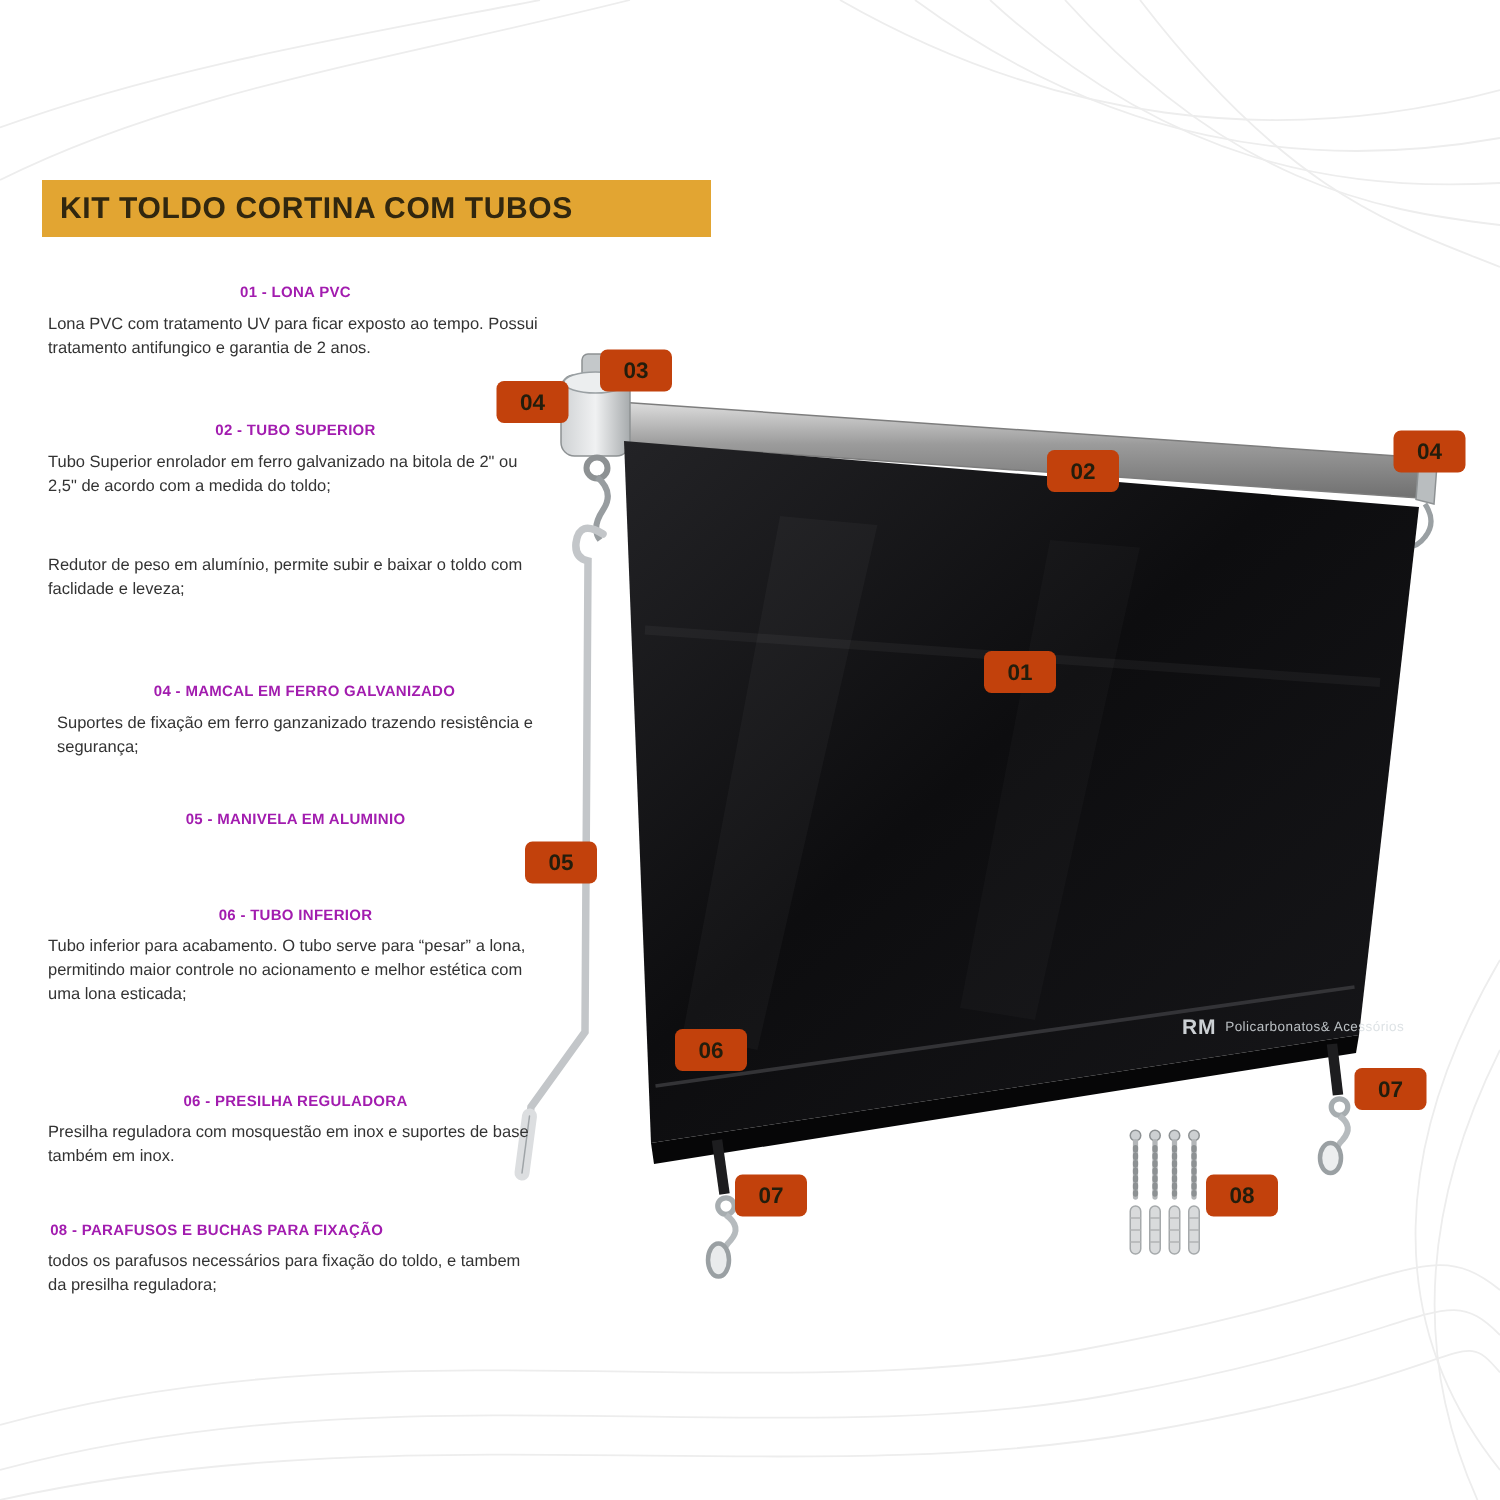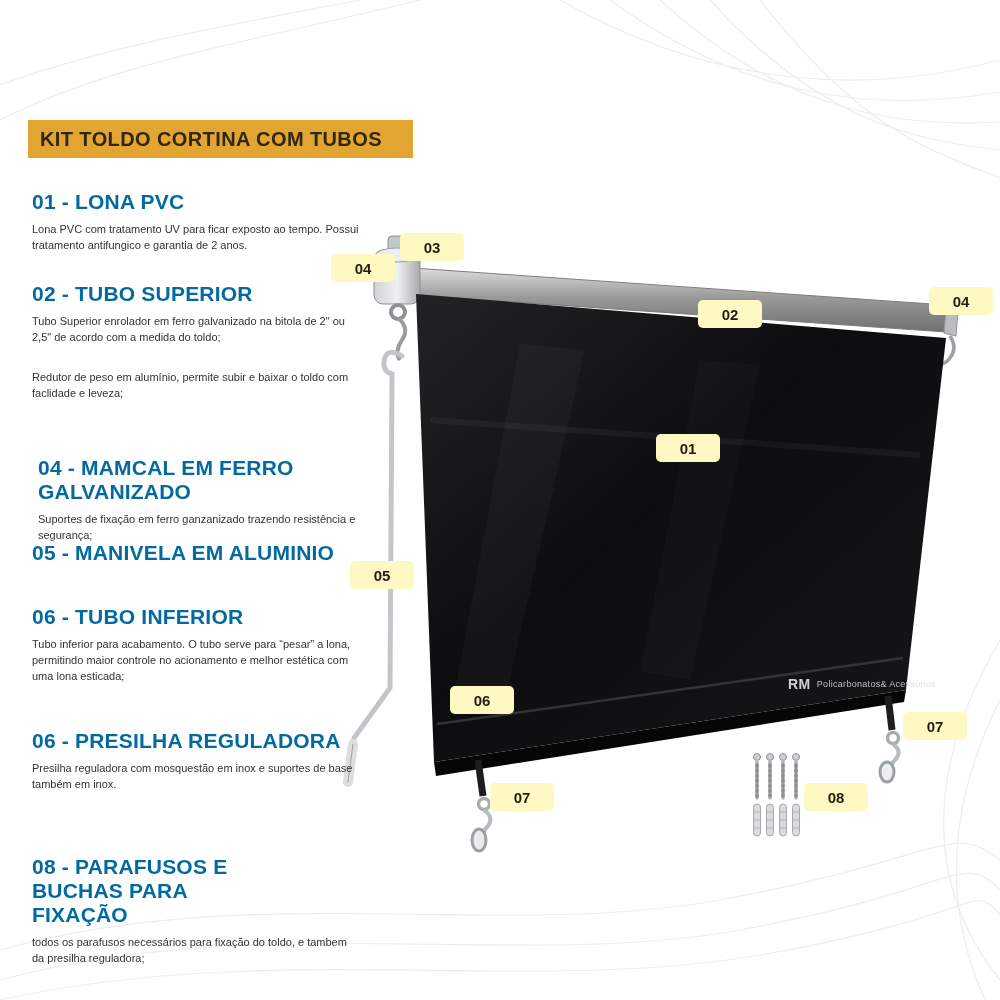--- a/index.html
+++ b/index.html
@@ -25,7 +25,7 @@
   .title-banner {
     position: absolute;
     left: 28px; top: 120px;
-    width: 385px; height: 38px;
+    width: 446px; height: 38px;
     background: #E2A532;
     display: flex; align-items: center;
     padding-left: 12px;

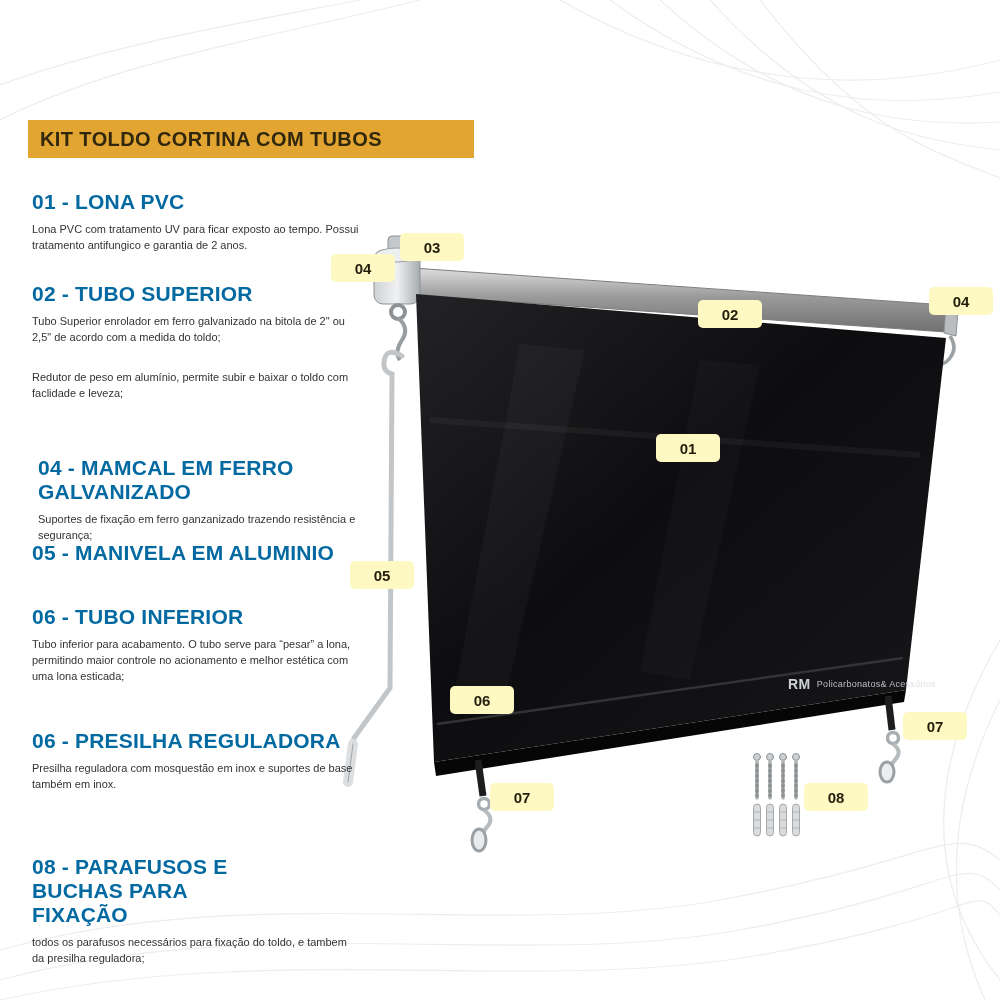--- a/index.html
+++ b/index.html
@@ -49,10 +49,11 @@
   }
   .item h2 {
     margin: 0 0 8px 0;
-    font-size: 21px;
+    font-size: 10px;
     font-weight: 700;
-    color: #0369a1;
+    color: #a21caf;
     letter-spacing: 0.2px;
+    text-align: center;
   }
   .item p {
     margin: 0;

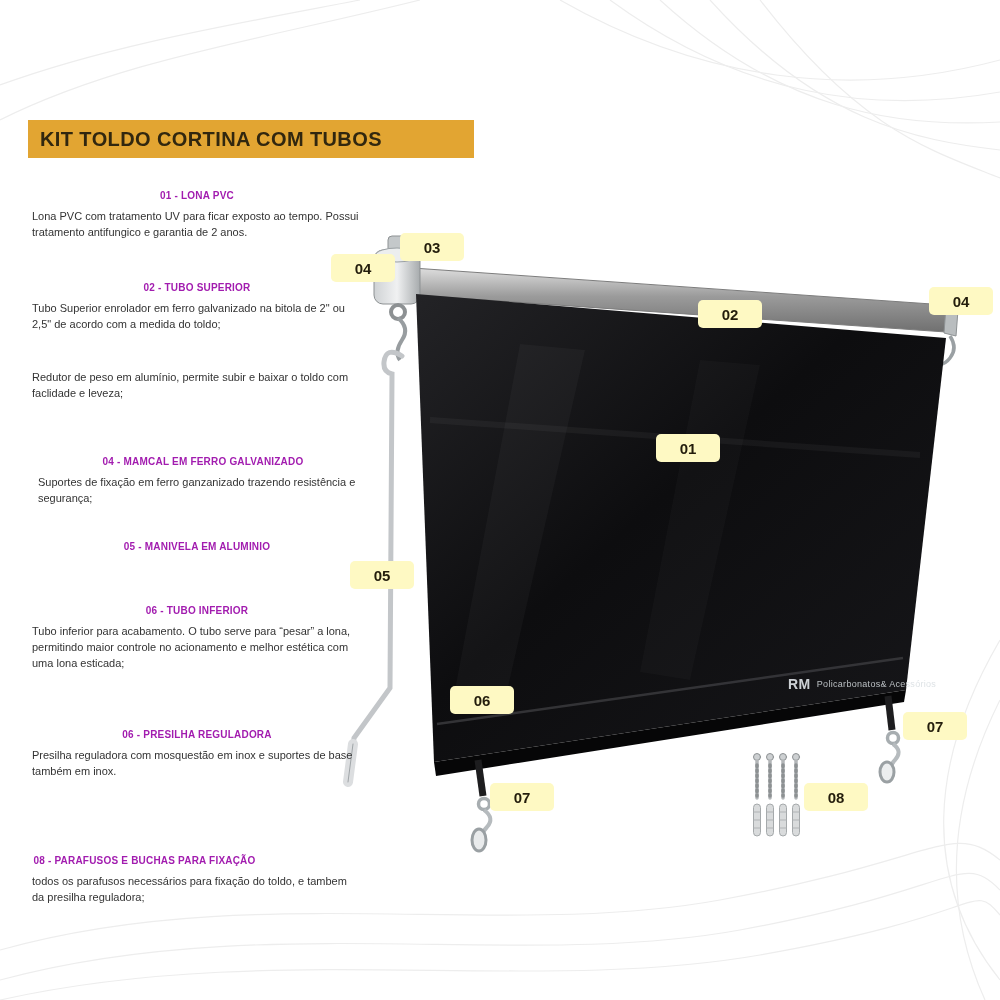--- a/index.html
+++ b/index.html
@@ -65,8 +65,8 @@
 
   .badge {
     position: absolute;
-    width: 64px; height: 28px;
-    background: #fef9c3;
+    width: 48px; height: 28px;
+    background: #c2410c;
     border-radius: 5px;
     display: flex; align-items: center; justify-content: center;
     font-size: 15px; font-weight: 700; color: #231d0c;

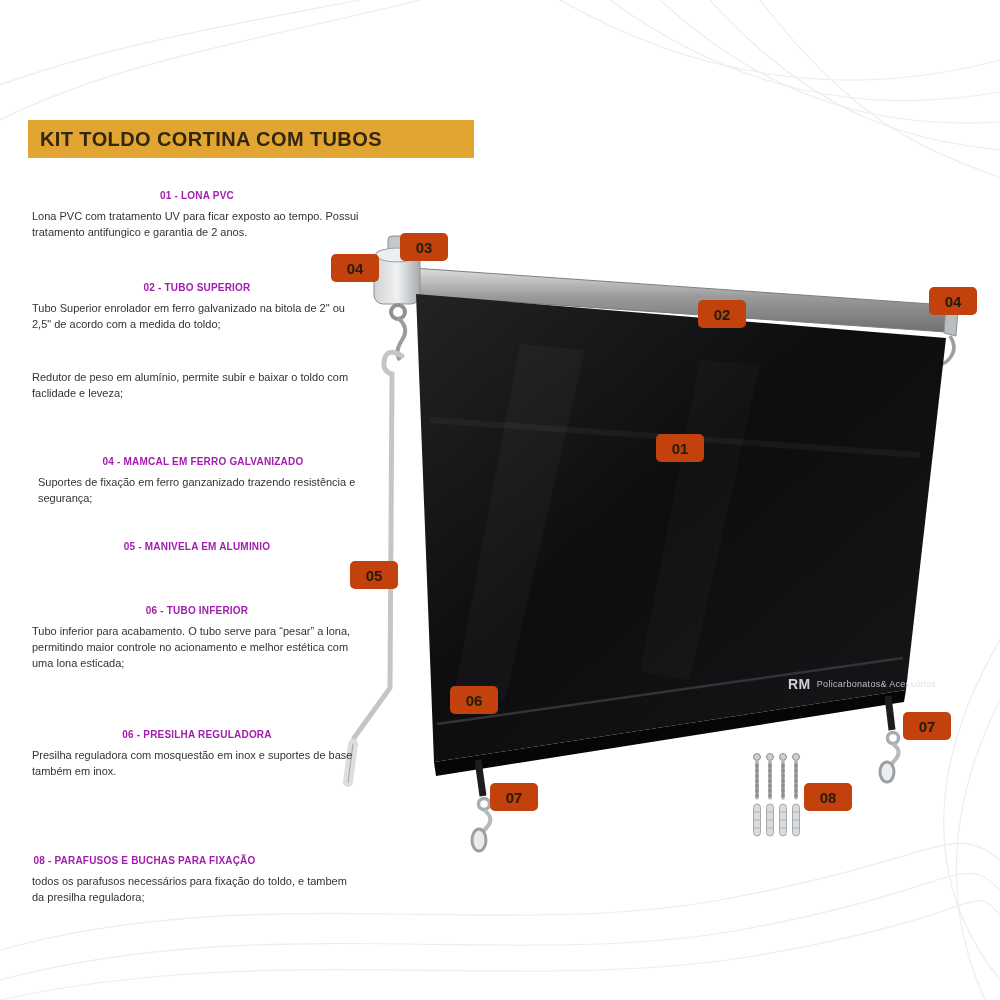--- a/index.html
+++ b/index.html
@@ -245,7 +245,7 @@
       <h2>06 - PRESILHA REGULADORA</h2>
       <p>Presilha reguladora com mosquestão em inox e suportes de base também em inox.</p>
     </div>
-    <div class="item narrow-heading" style="top:855px">
+    <div class="item narrow-heading" style="top:815px">
       <h2>08 - PARAFUSOS E BUCHAS PARA FIXAÇÃO</h2>
       <p>todos os parafusos necessários para fixação do toldo, e tambem da presilha reguladora;</p>
     </div>

